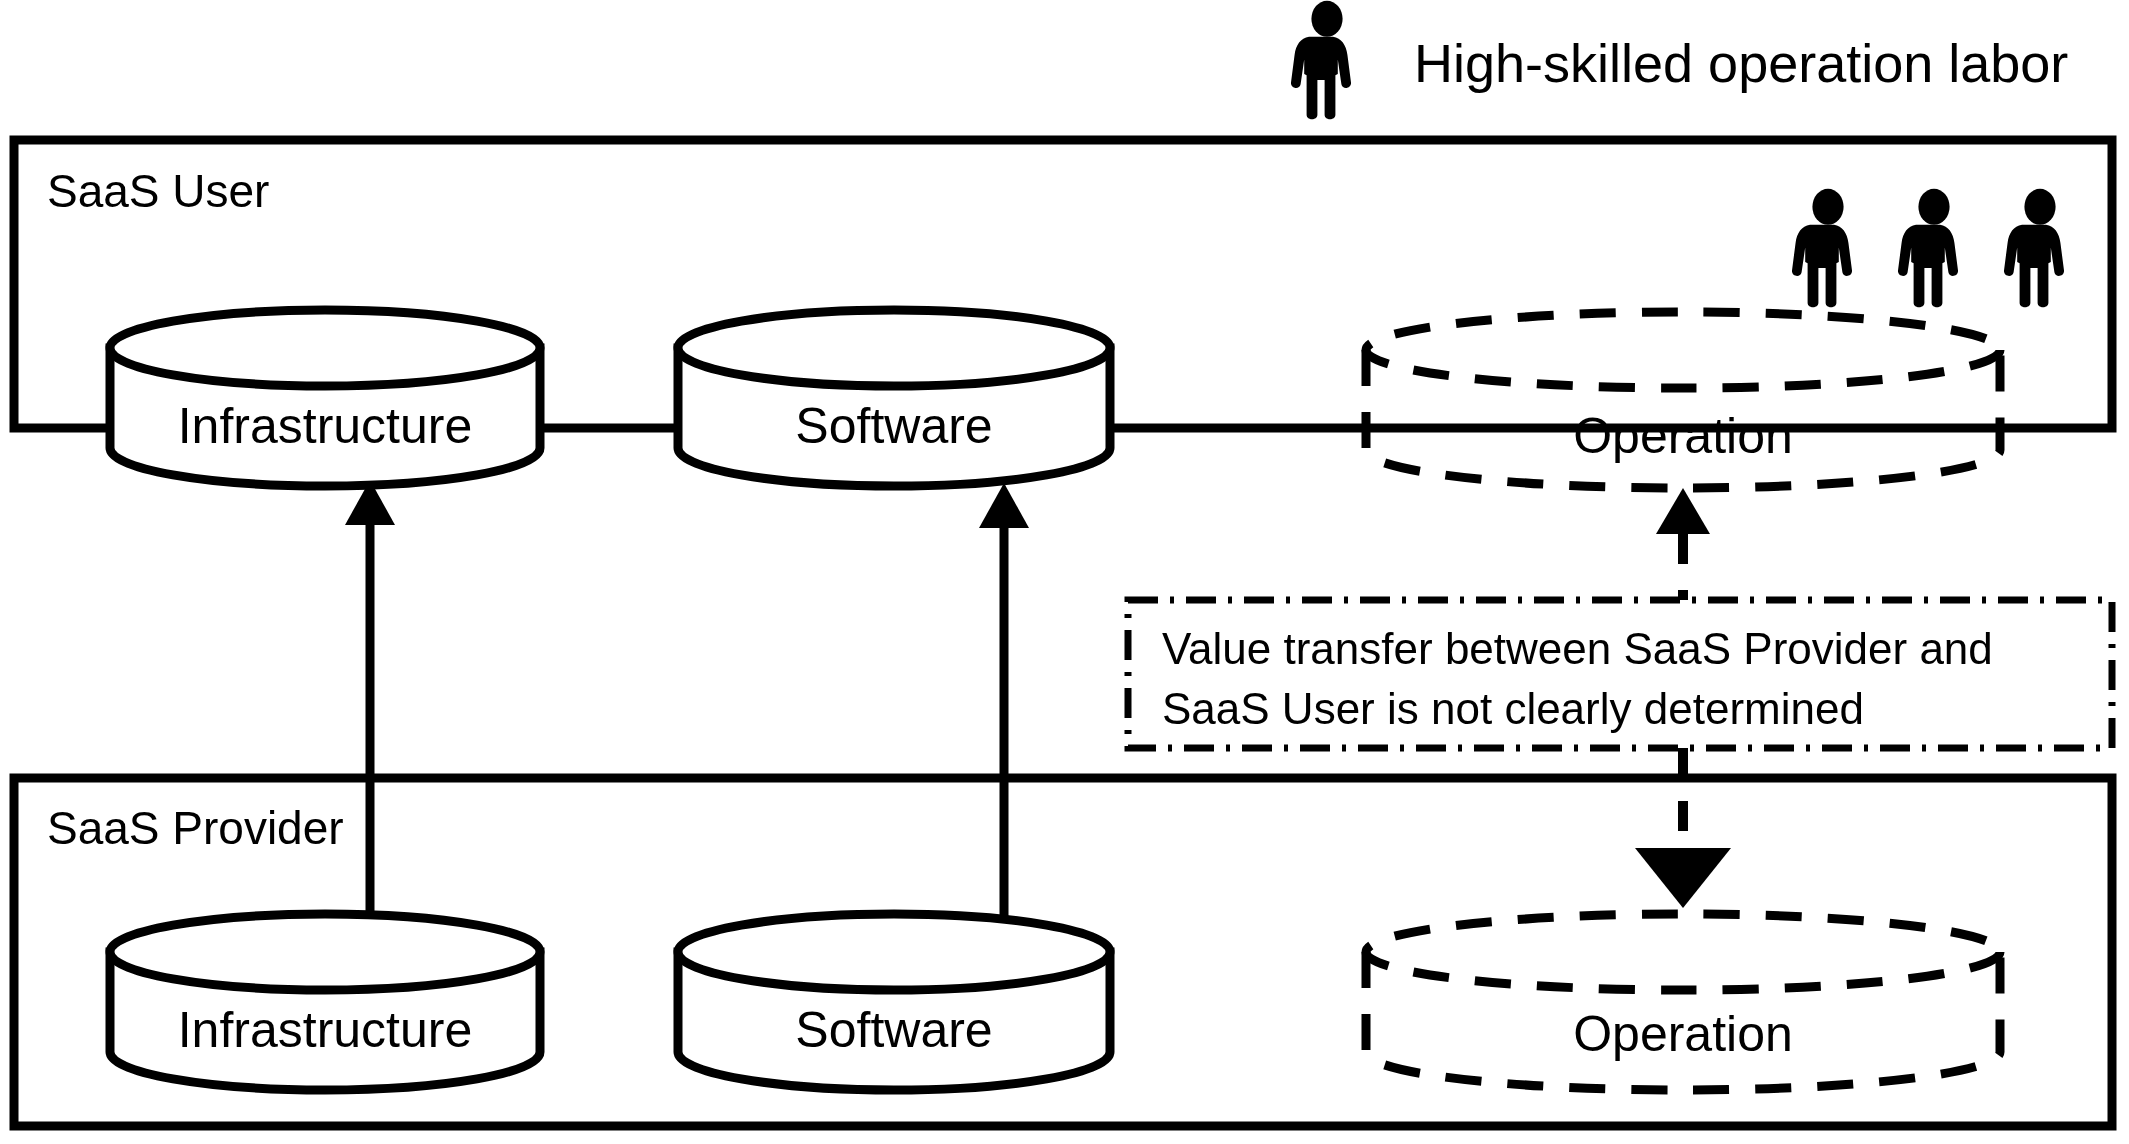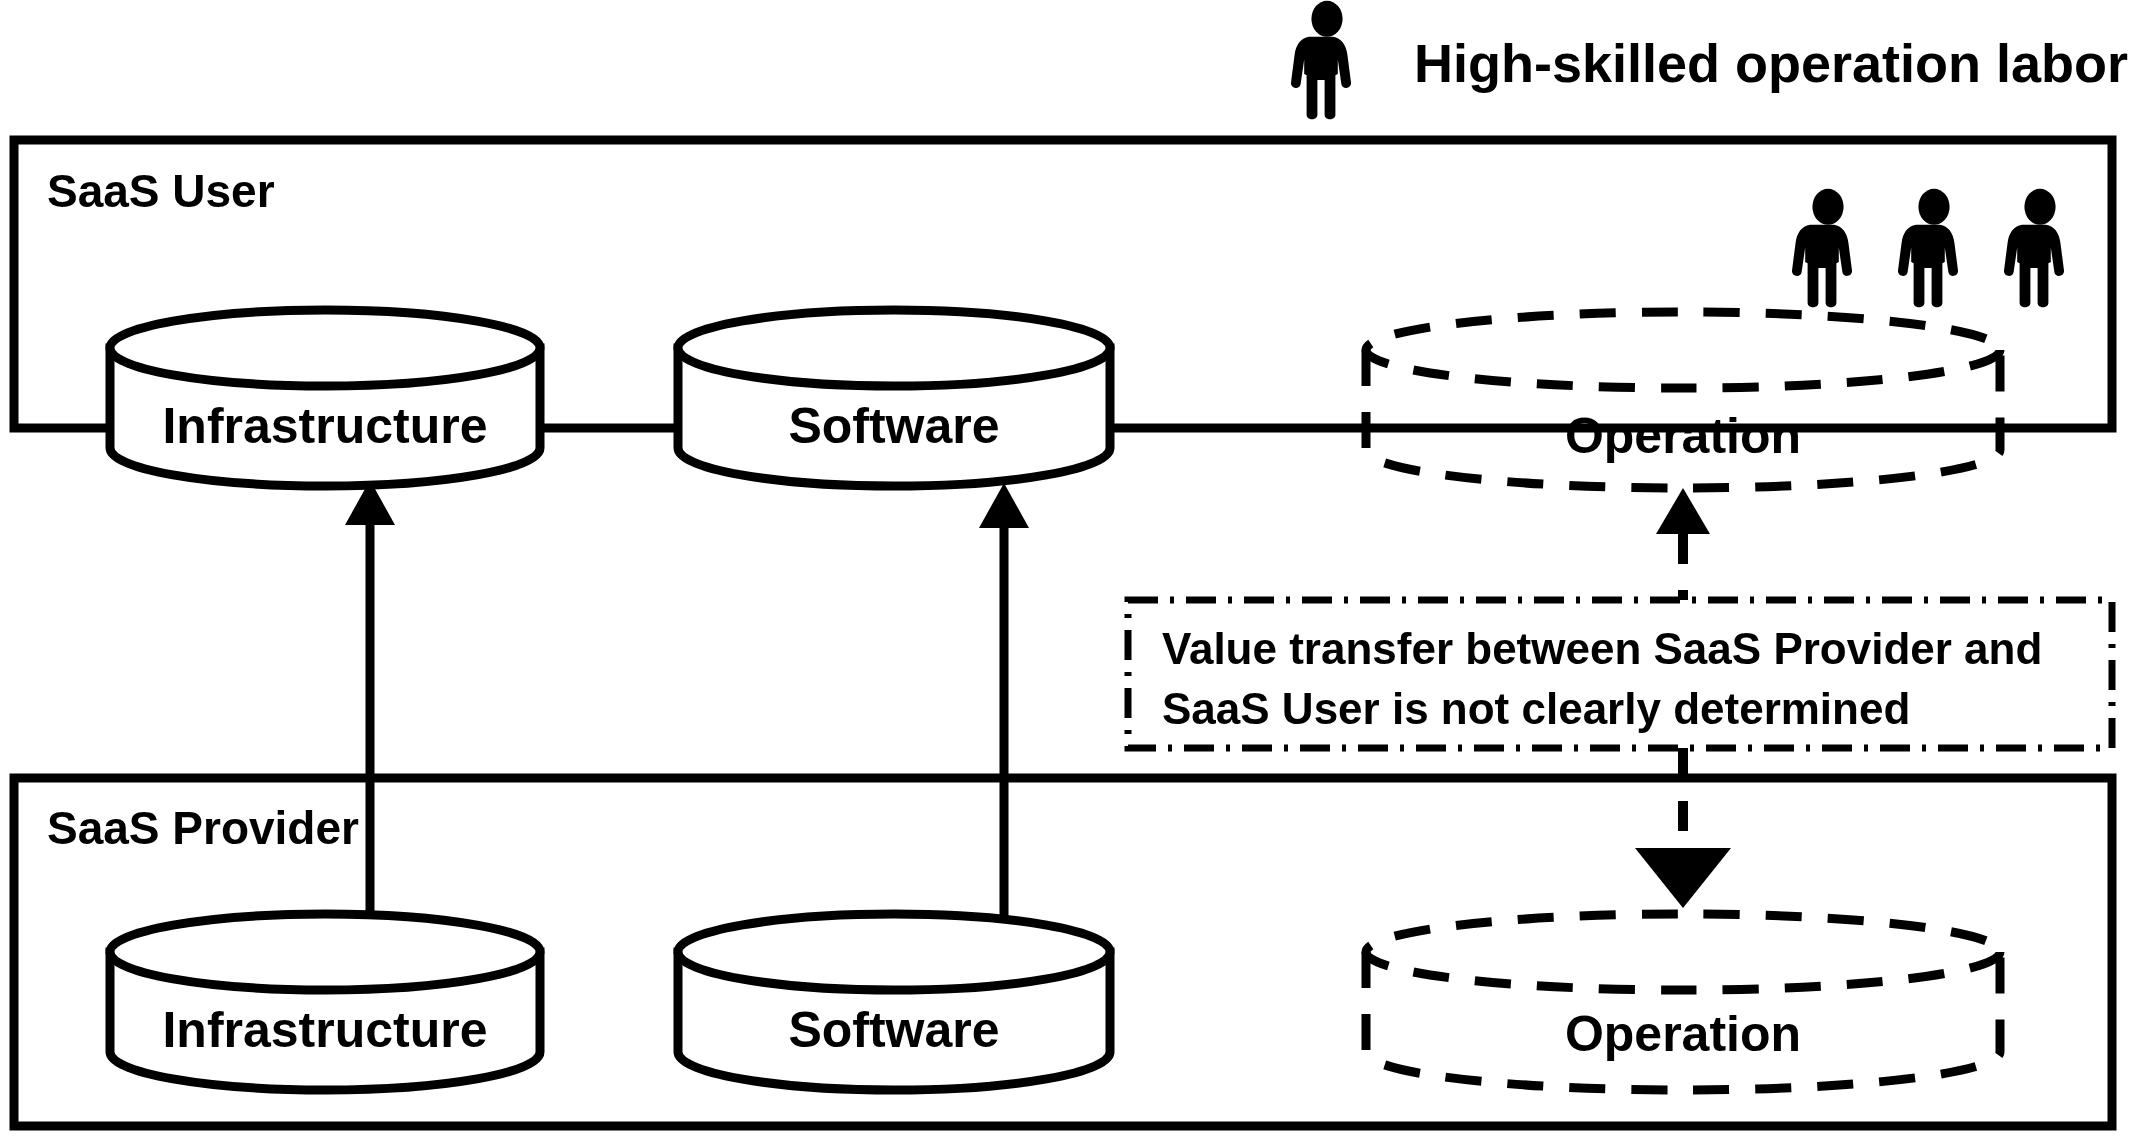--- a/index.html
+++ b/index.html
@@ -14,7 +14,6 @@
     background: #ffffff;
     font-family: "Liberation Sans", sans-serif;
     overflow: hidden;
-    font-weight: bold;
   }
   #diagram-svg {
     position: absolute;

